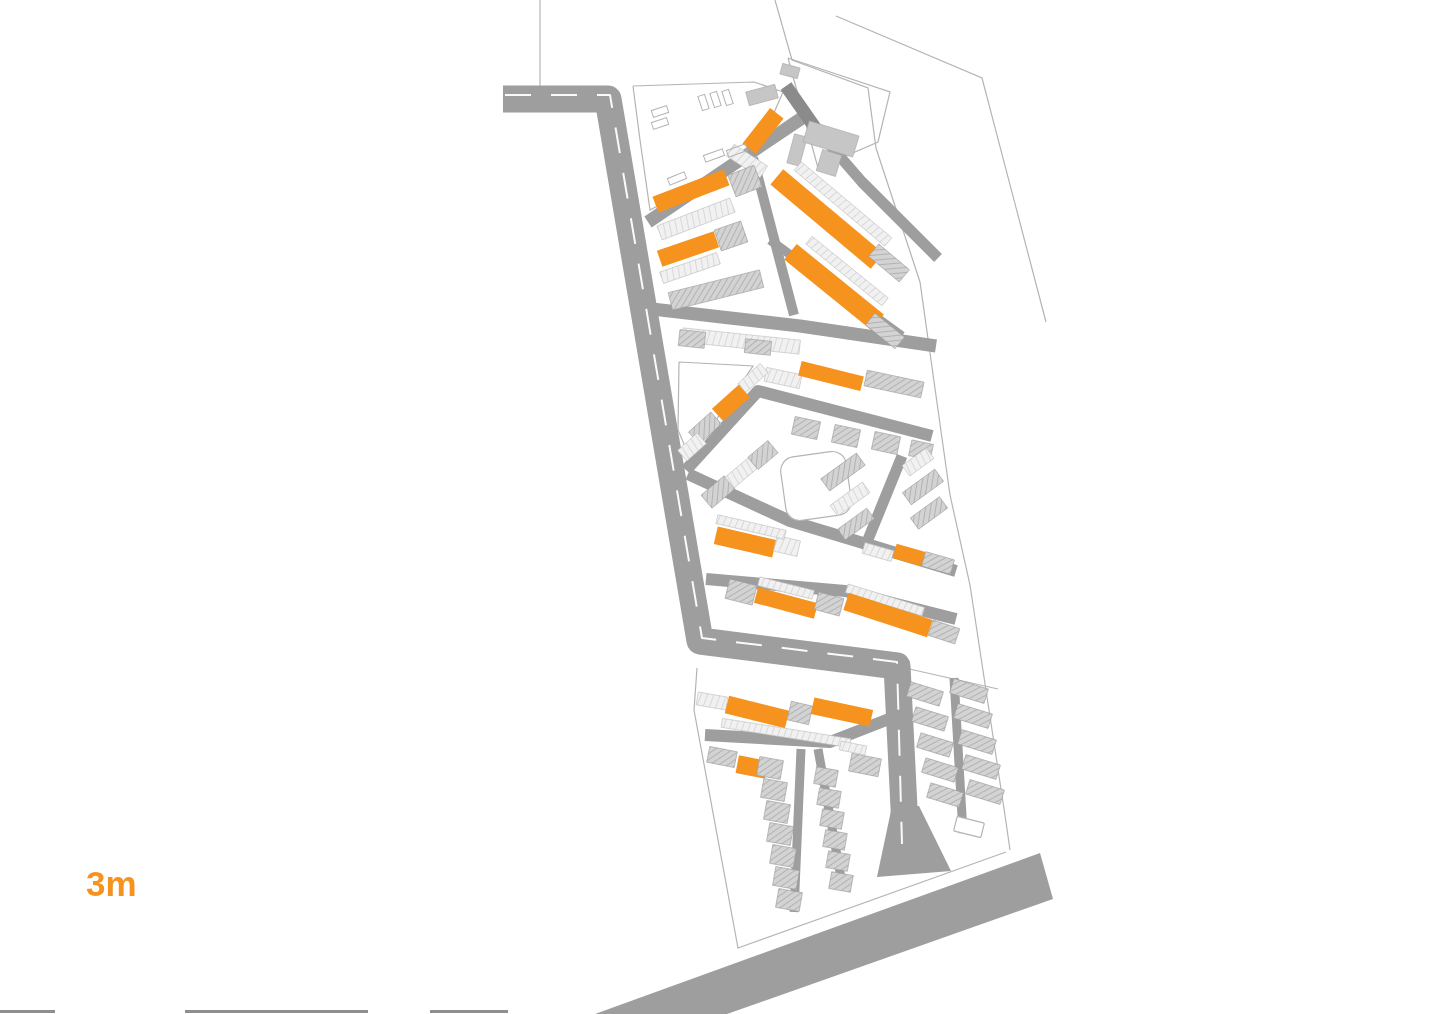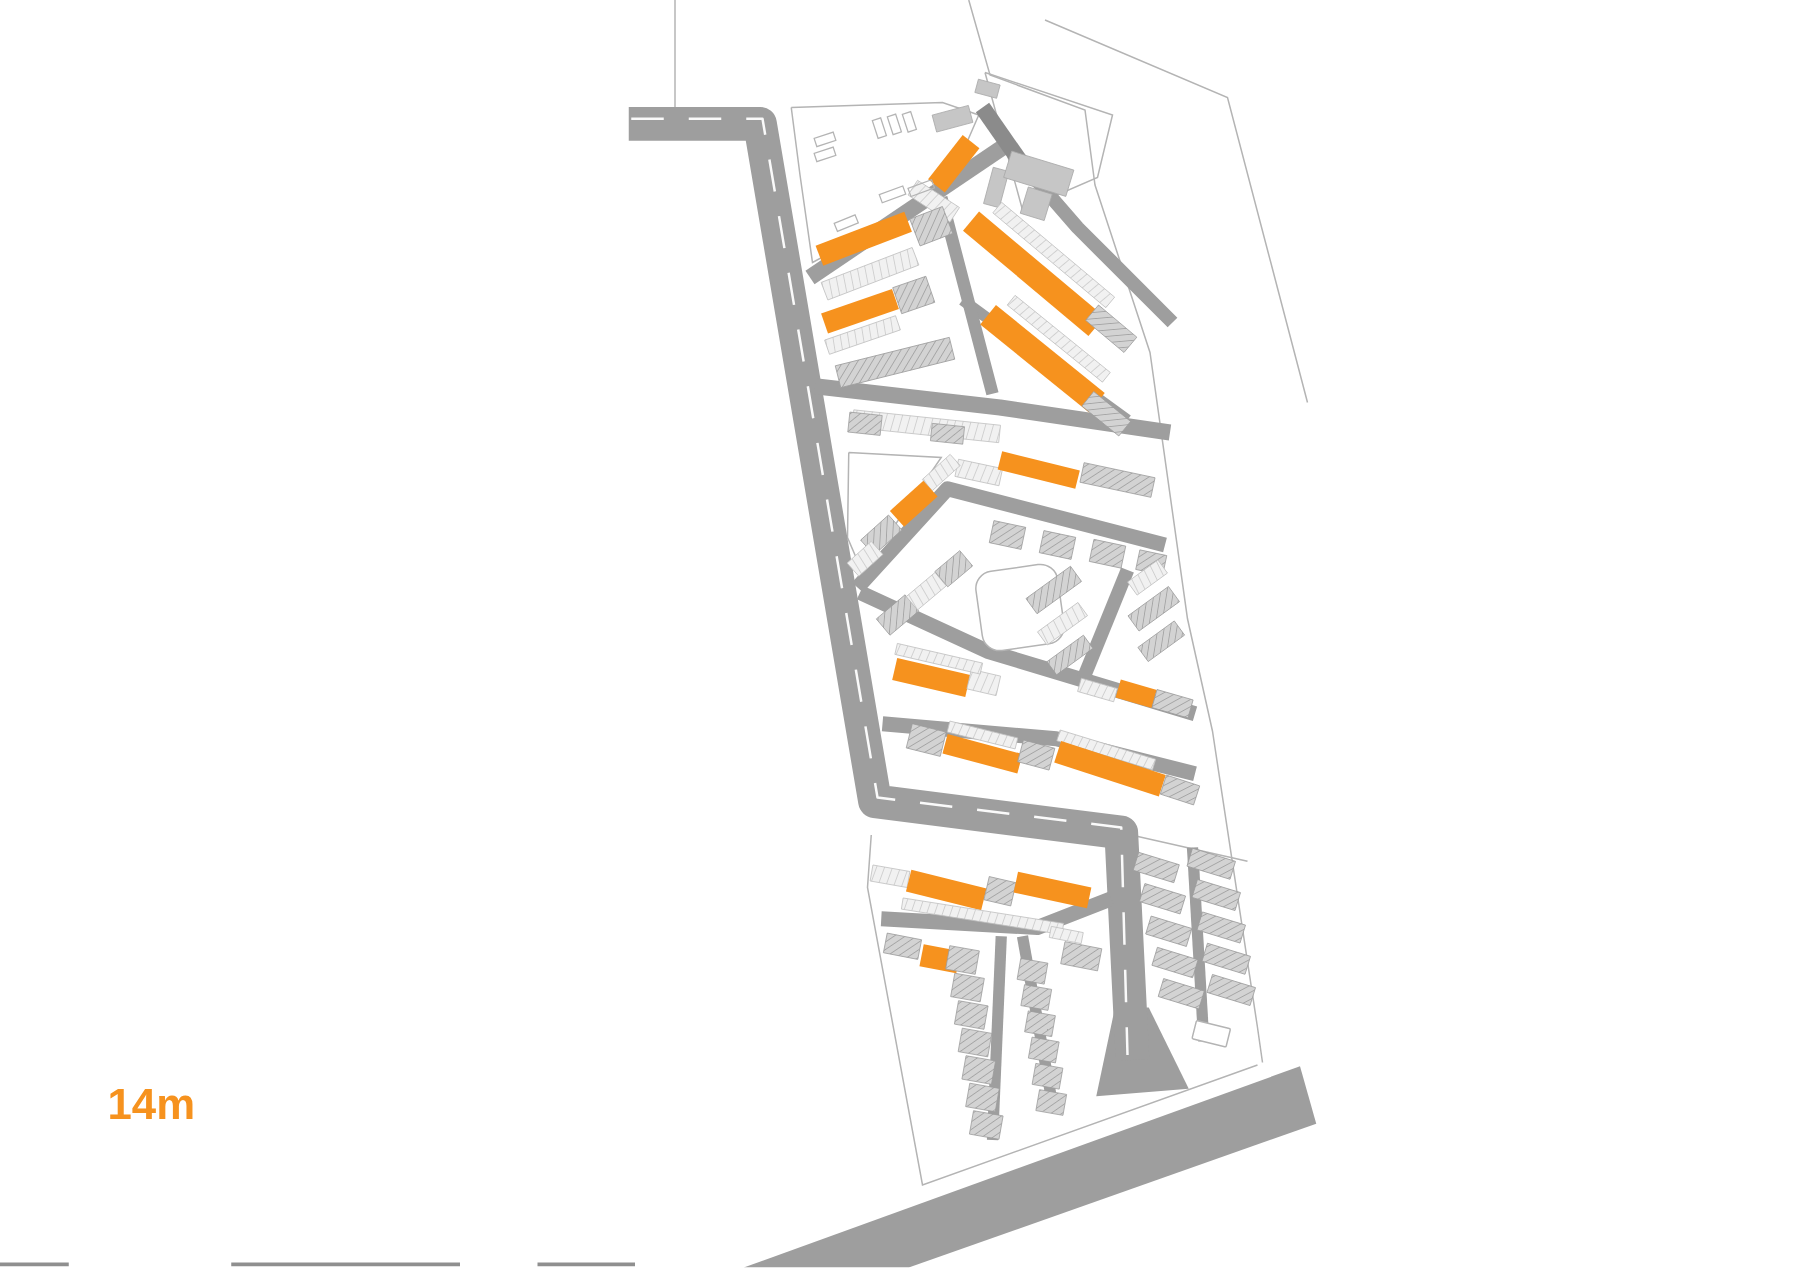--- a/index.html
+++ b/index.html
@@ -173,7 +173,7 @@
         <rect x="430" y="1010" width="78" height="3" fill="#8F8F8F"></rect>
       </g>
   </svg>
-  <div class="plan-label" style="color: rgb(246, 146, 30);">14m</div>
+  <div class="plan-label" style="color: rgb(246, 146, 30);">3m</div>
 </div>
 
 </body></html>

